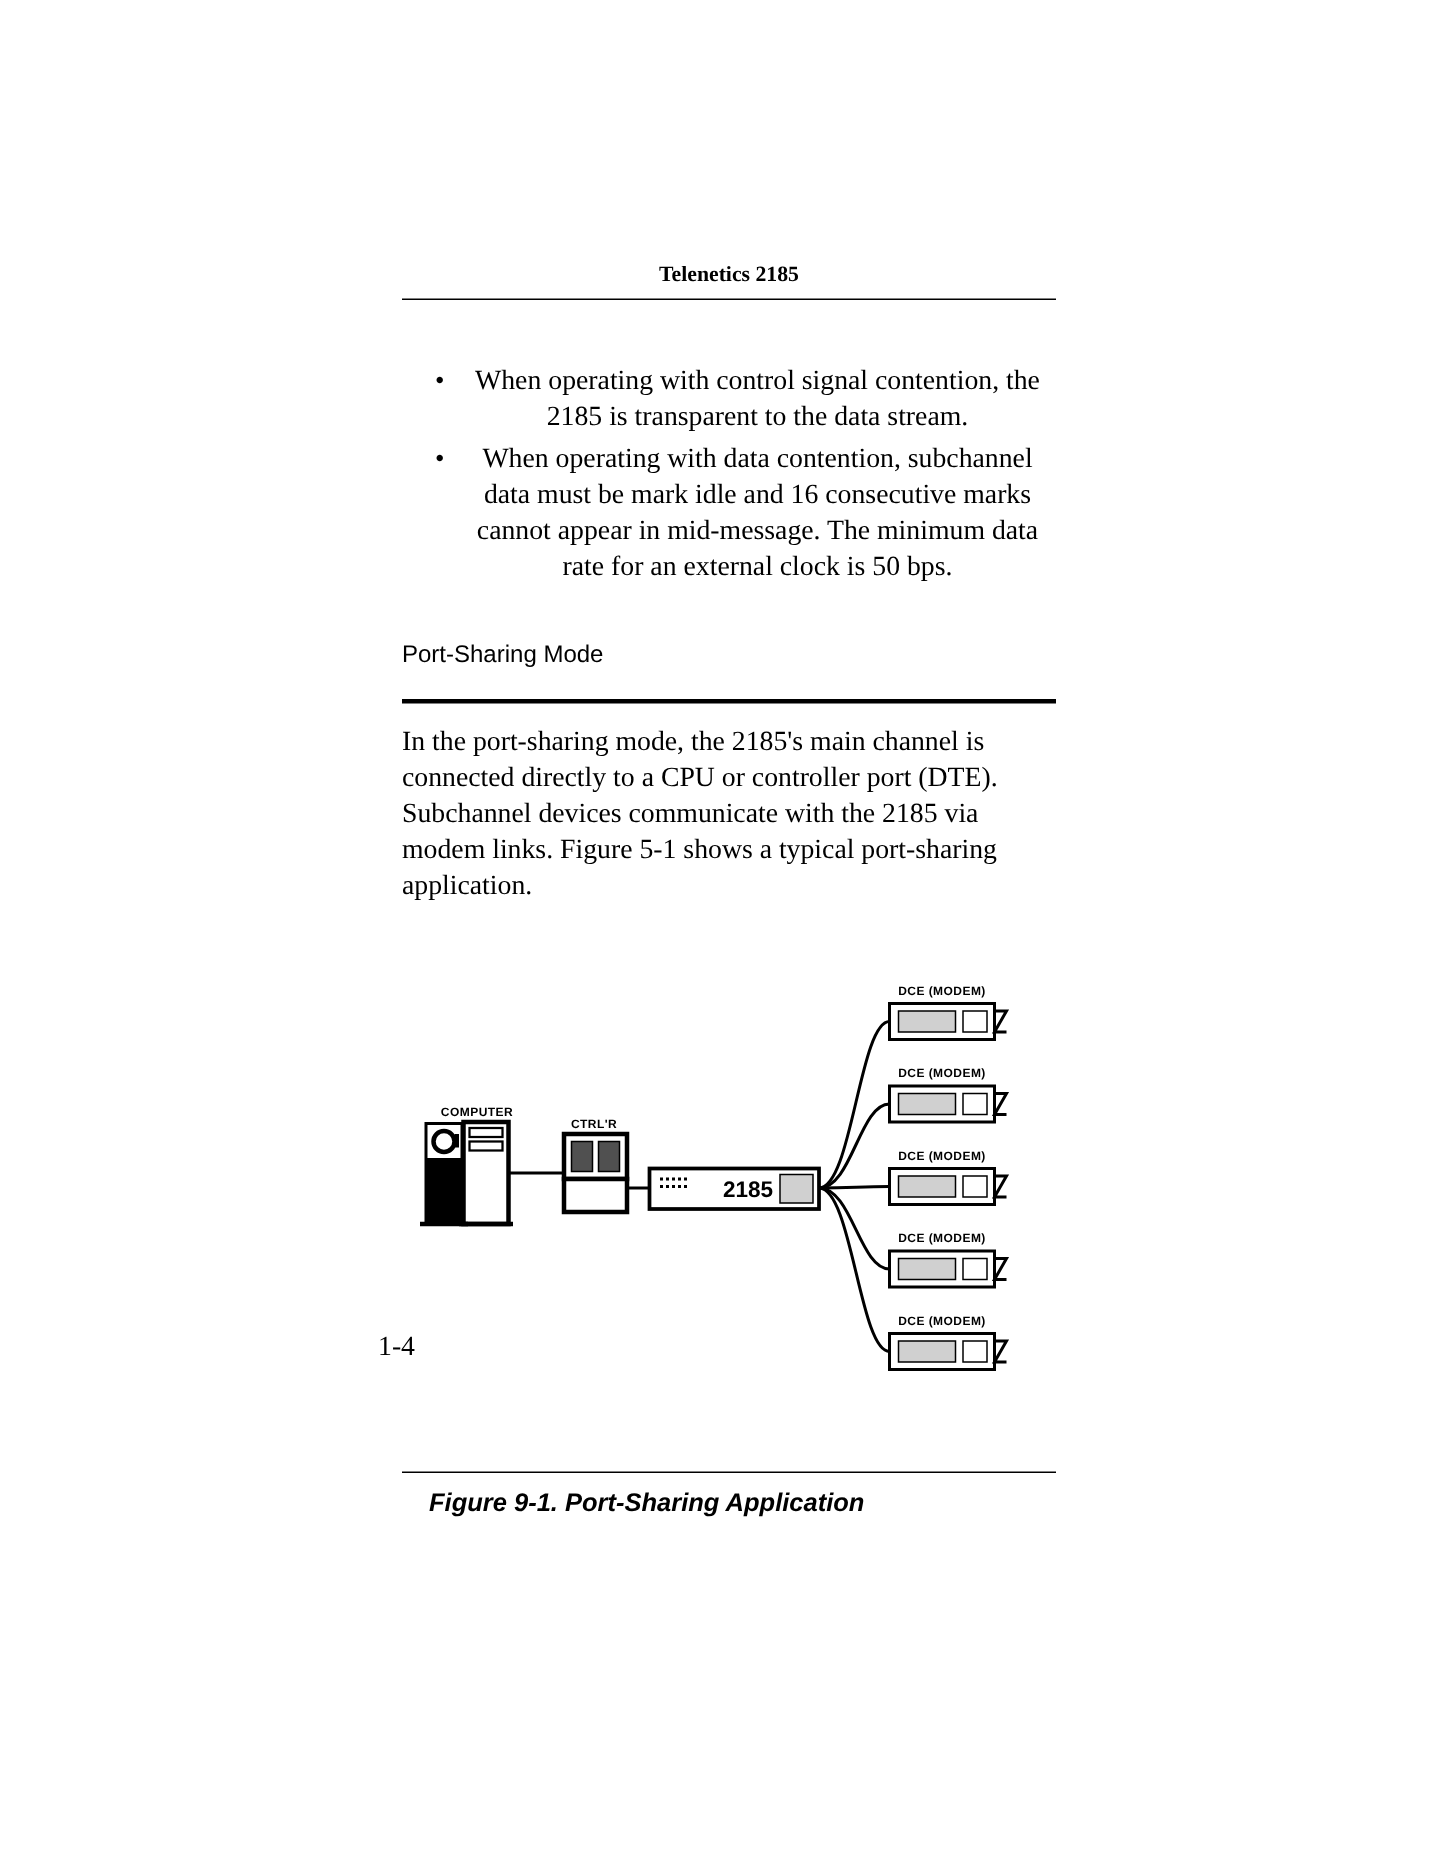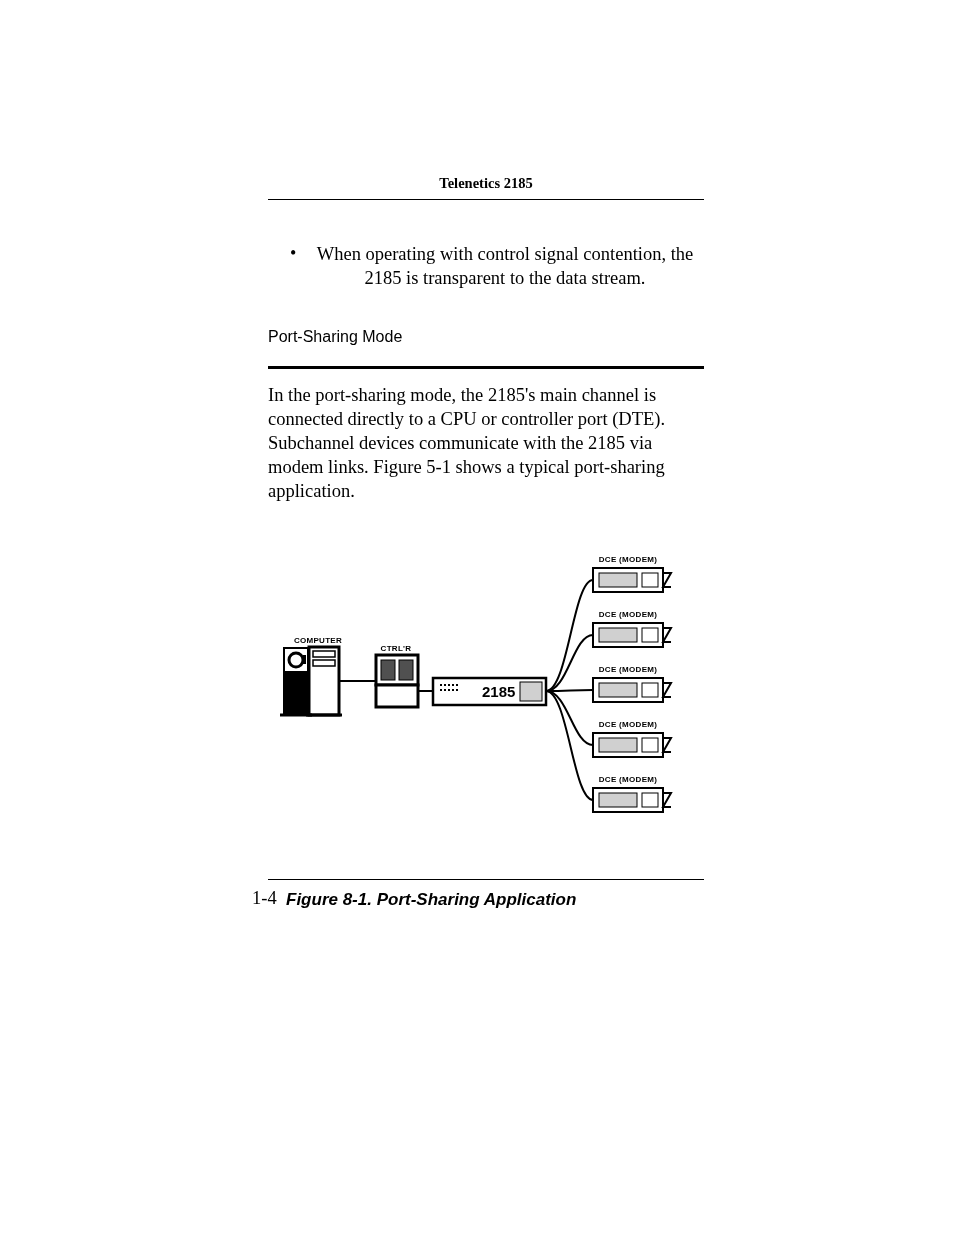--- a/index.html
+++ b/index.html
@@ -112,6 +112,9 @@
     <ul>
       <li>
         <span>When operating with control signal contention, the 2185 is transparent to the data stream.</span>
+      </li>
+      <li>
+        <span>When operating with data contention, subchannel data must be mark idle and 16 consecutive marks cannot appear in mid-message. The minimum data rate for an external clock is 50 bps.</span>
       </li>
     </ul>
   </div>

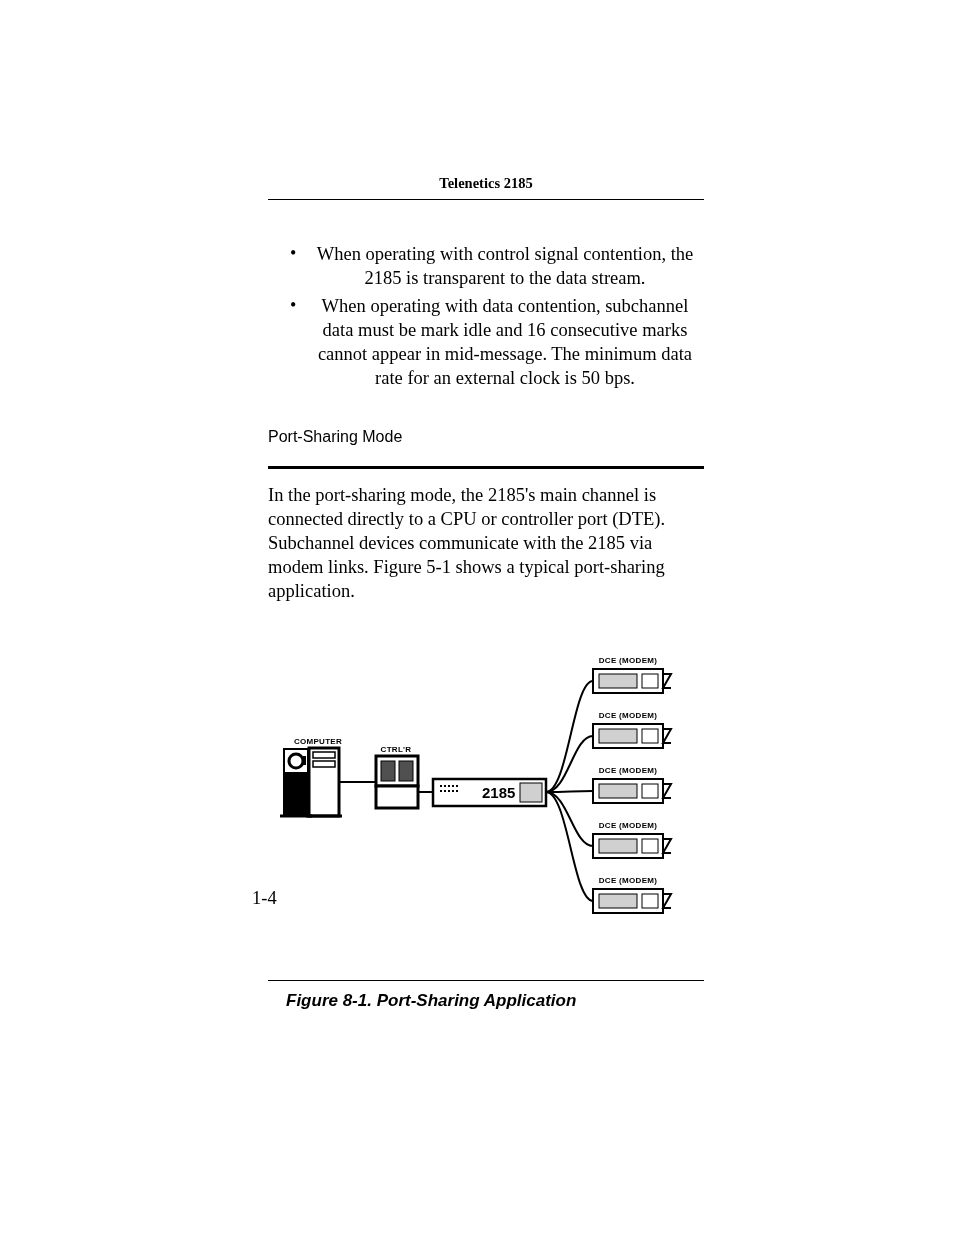--- a/index.html
+++ b/index.html
@@ -229,7 +229,7 @@
 
     <hr class="figure-hr-bottom">
     <div class="figure-caption">
-      <span>Figure 8-1. Port-Sharing Application</span>
+      <span>Figure 9-1. Port-Sharing Application</span>
     </div>
   </div>
 

